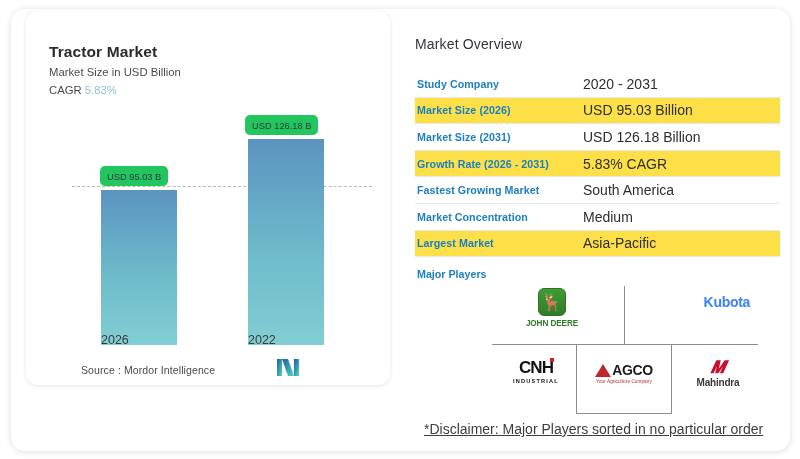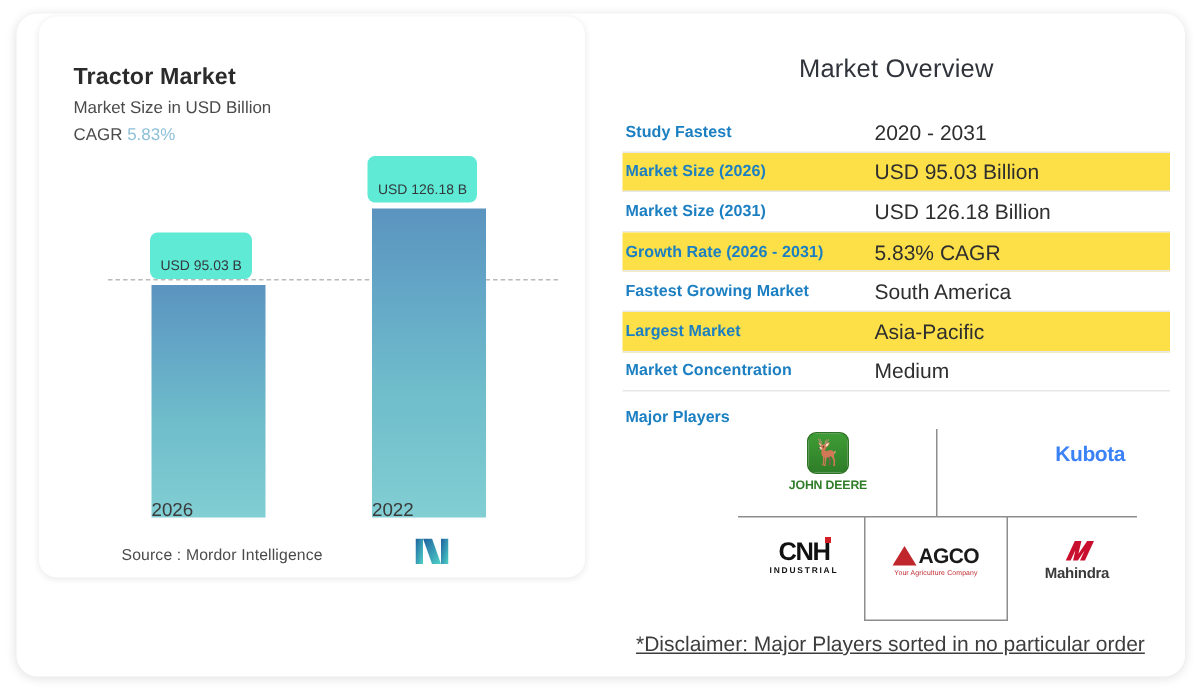--- a/index.html
+++ b/index.html
@@ -112,9 +112,8 @@
     width: 365px;
   }
   .mo-title {
-    font-size: 17px; color: #30343a; letter-spacing: .15px;
+    font-size: 14px; color: #30343a; letter-spacing: .15px;
     margin-bottom: 19px;
-    text-align: center;
   }
   .row {
     display: flex; align-items: center;

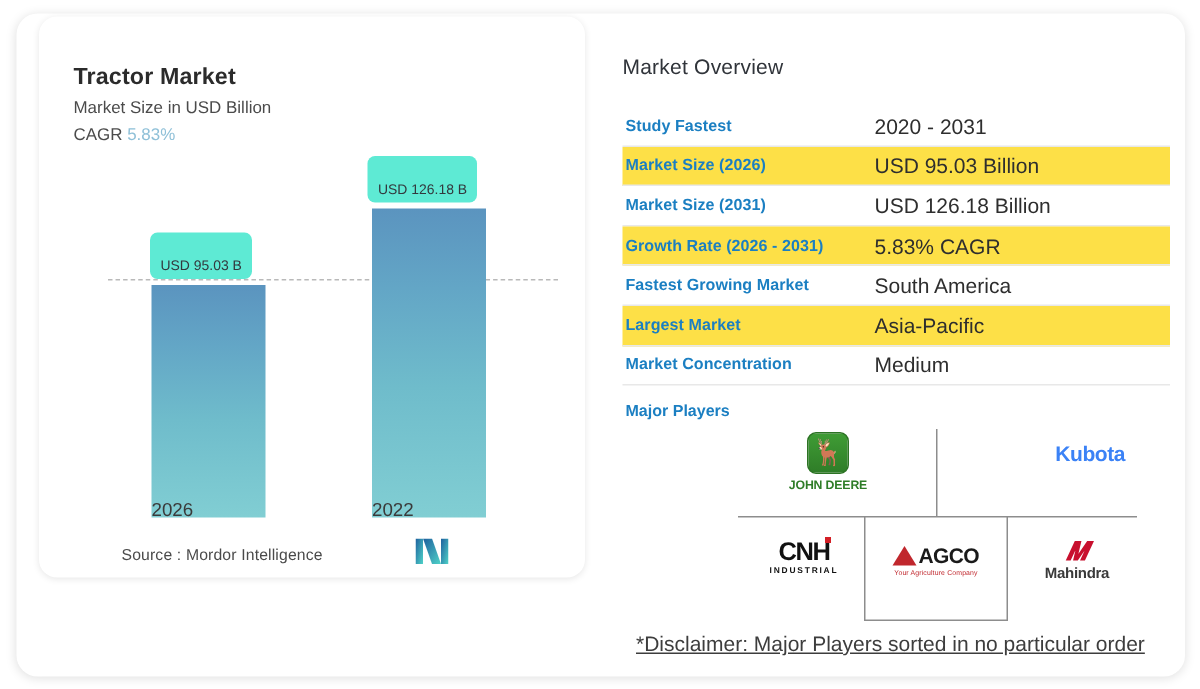--- a/index.html
+++ b/index.html
@@ -287,7 +287,7 @@
     <div class="mo-title">Market Overview</div>
 
     <div class="row">
-      <div class="k">Study Fastest</div>
+      <div class="k">Study Company</div>
       <div class="v">2020 - 2031</div>
     </div>
     <div class="row alt">

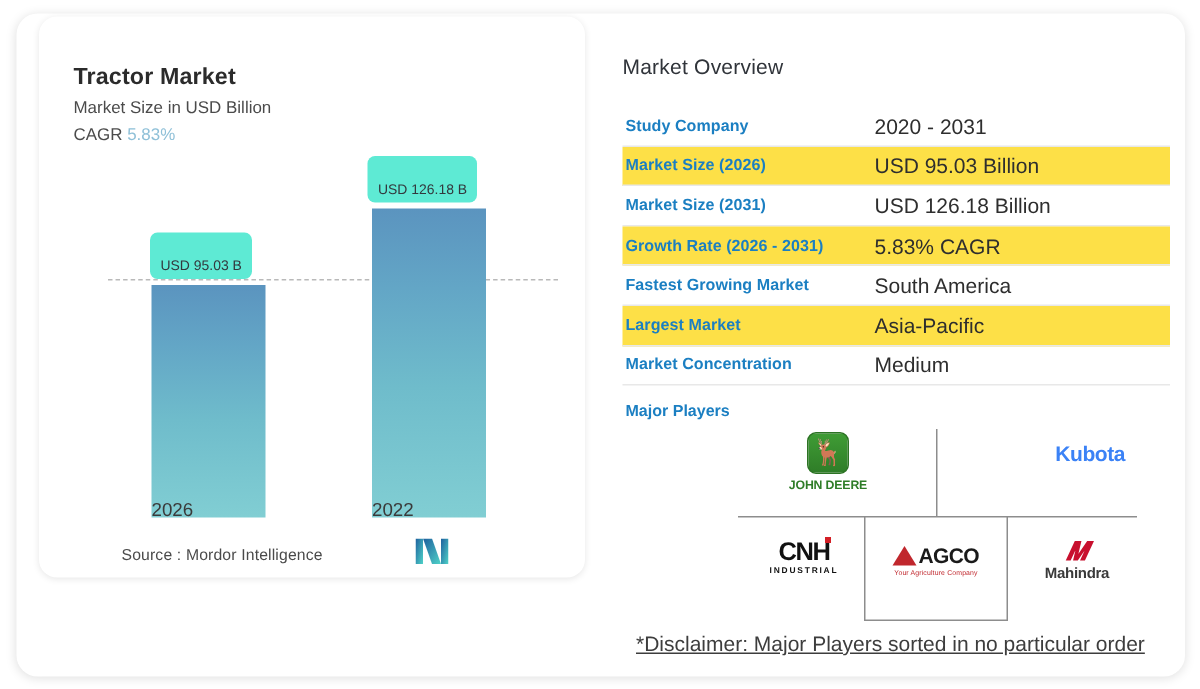--- a/index.html
+++ b/index.html
@@ -71,11 +71,11 @@
 
   .badge {
     position: absolute;
-    background: #5eead4;
+    background: #22c55e;
     border-radius: 5px;
     font-size: 9.3px;
     color: #33383d;
-    padding: 17px 7px 4px 7px;
+    padding: 6px 7px 4px 7px;
     white-space: nowrap;
     line-height: 10px;
   }

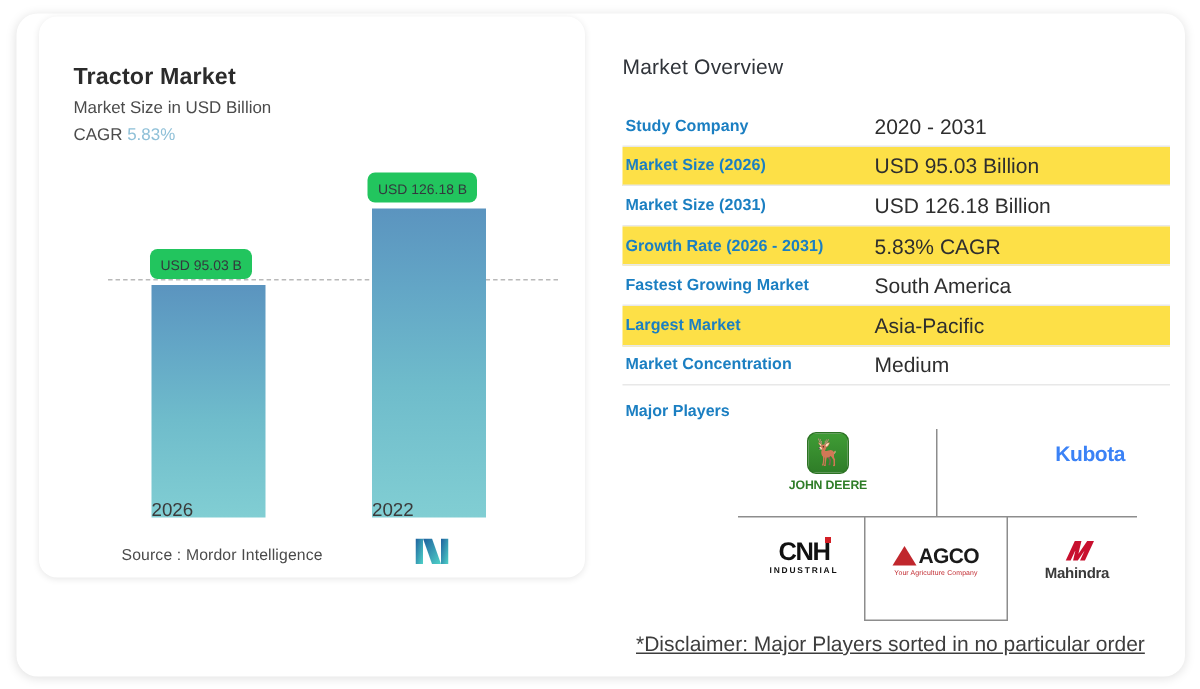--- a/index.html
+++ b/index.html
@@ -306,13 +306,13 @@
       <div class="k">Fastest Growing Market</div>
       <div class="v">South America</div>
     </div>
+    <div class="row">
+      <div class="k">Market Concentration</div>
+      <div class="v">Medium</div>
+    </div>
     <div class="row alt">
       <div class="k">Largest Market</div>
       <div class="v">Asia-Pacific</div>
-    </div>
-    <div class="row">
-      <div class="k">Market Concentration</div>
-      <div class="v">Medium</div>
     </div>
 
     <div class="players-row">

